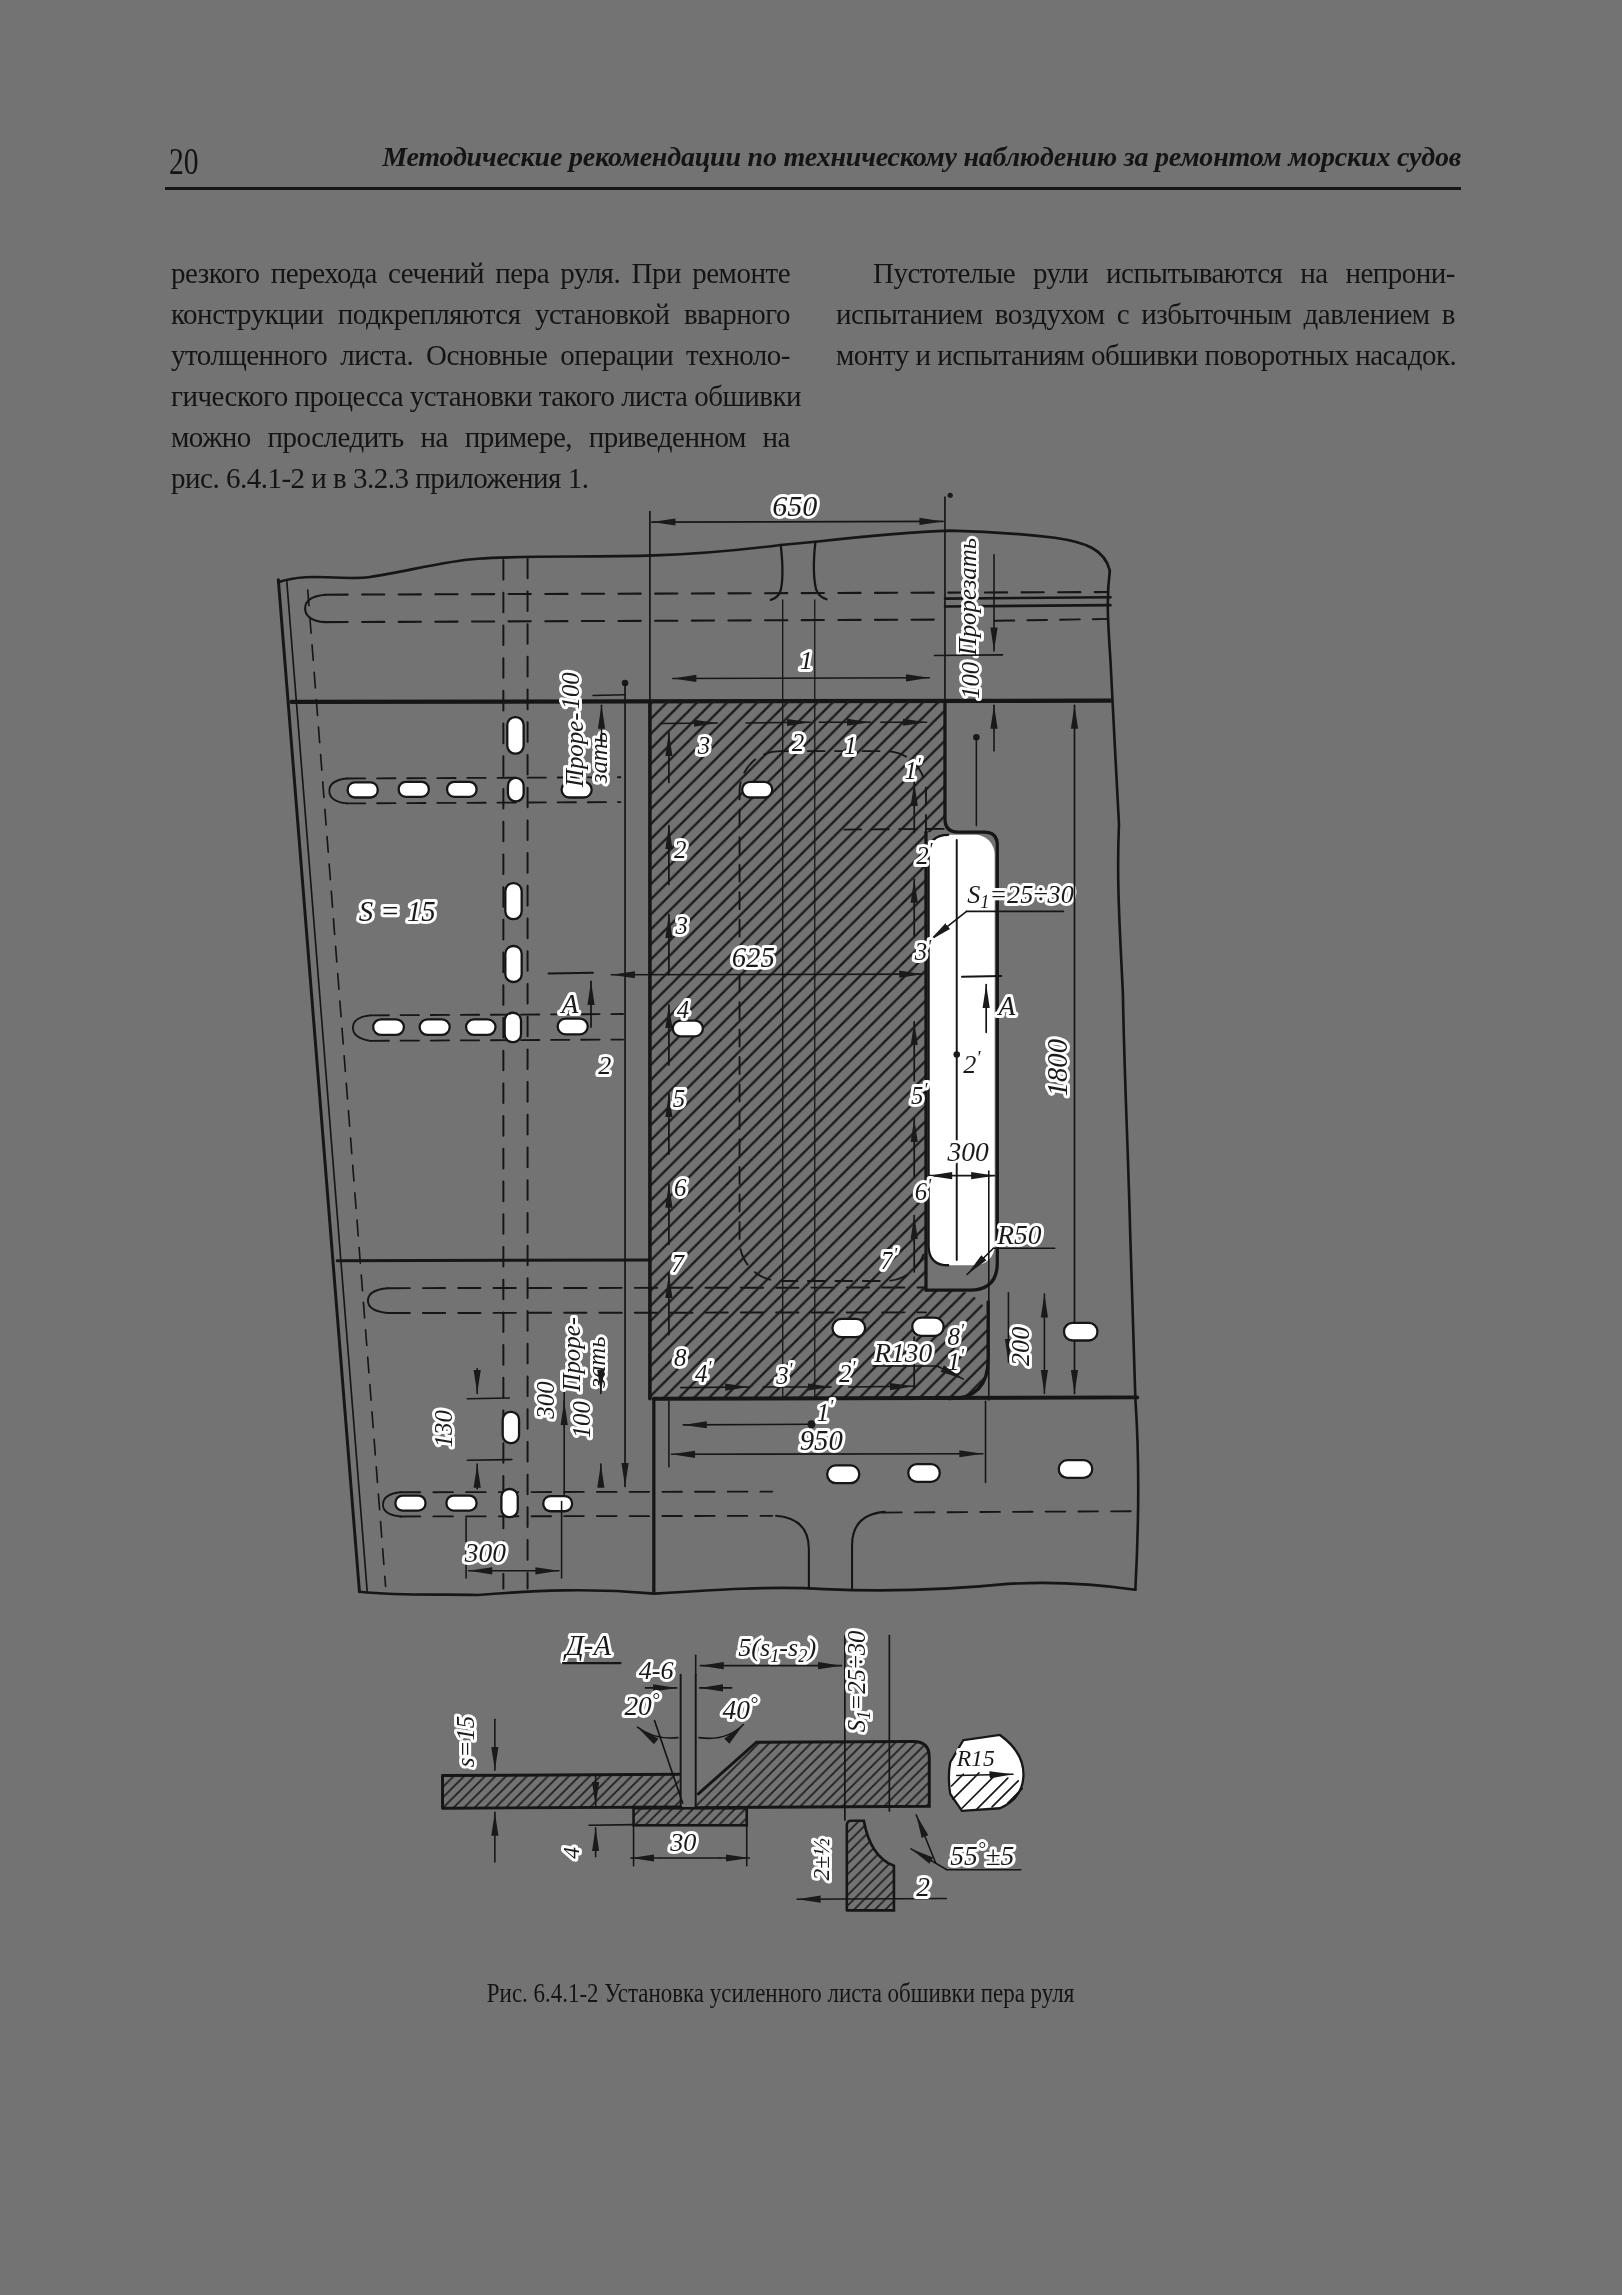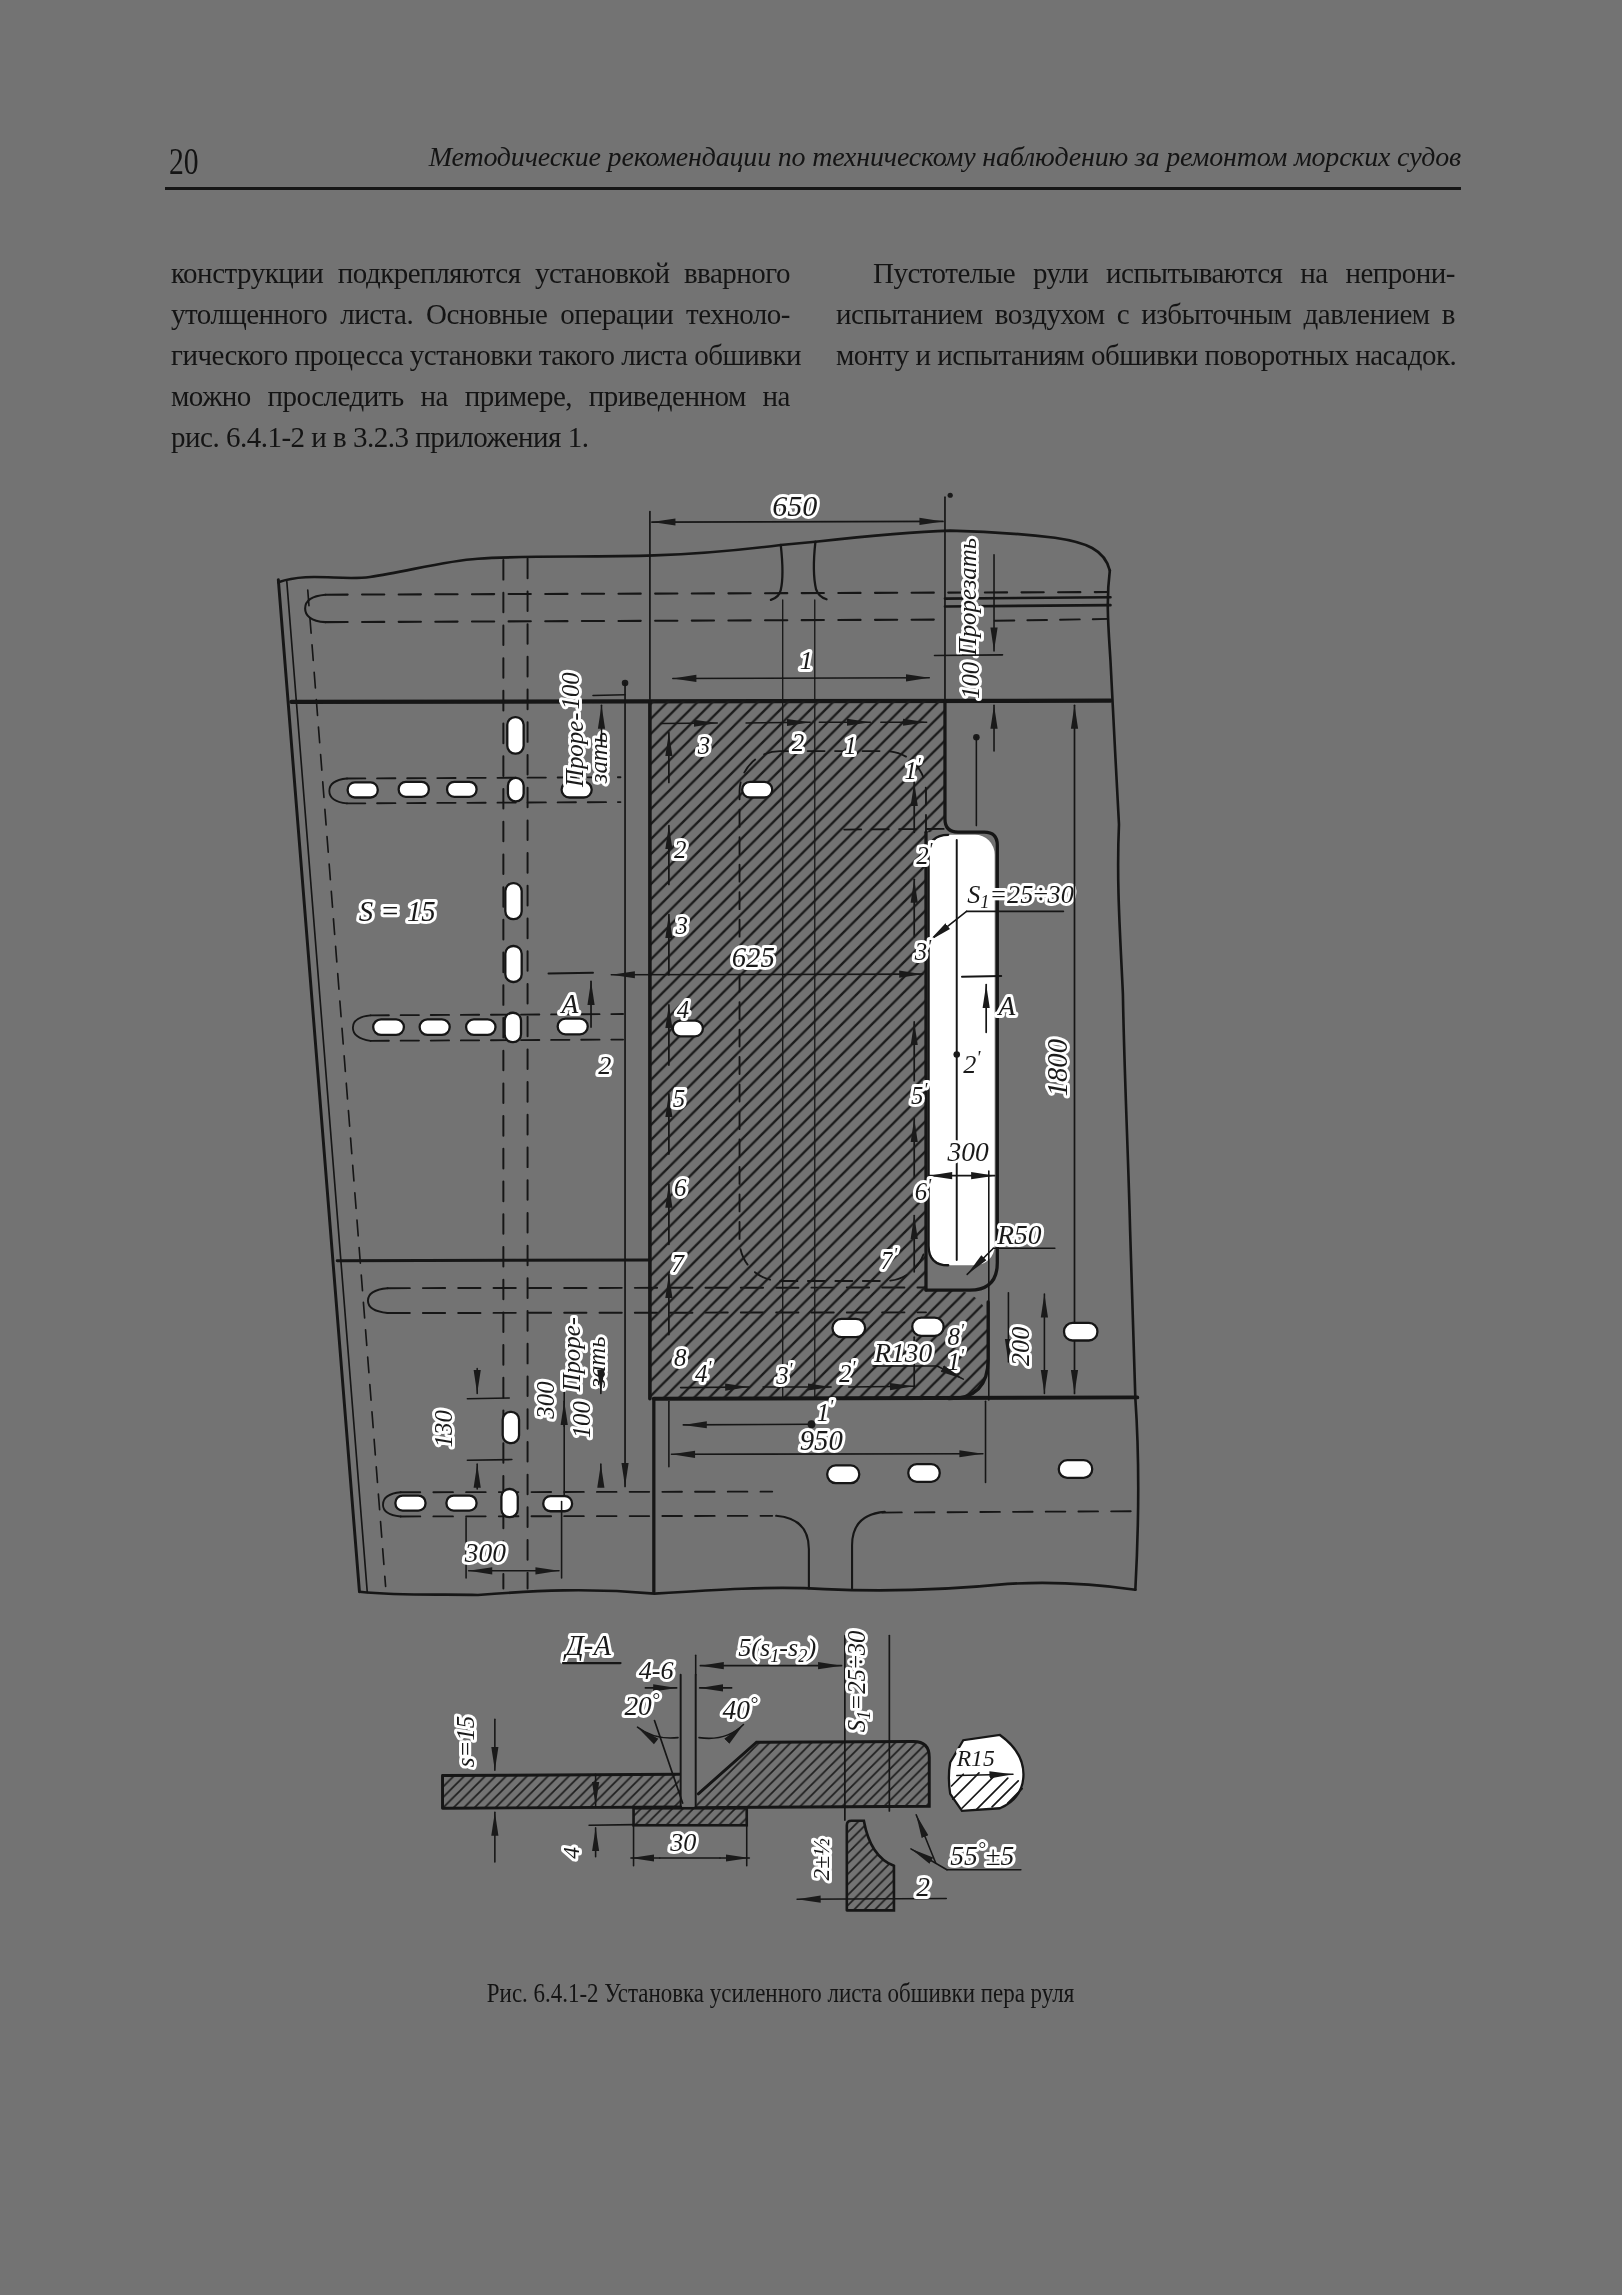--- a/index.html
+++ b/index.html
@@ -7,7 +7,7 @@
         font-family:"Liberation Serif", serif;color:#141414;}
   .pgnum{position:absolute;left:169px;top:139px;font-size:38px;transform:scaleX(.78);transform-origin:left top;}
   .htitle{position:absolute;left:366px;top:141px;width:1095px;font-size:28px;
-          font-style:italic;font-weight:normal;text-align:right;letter-spacing:-0.2px;}
+          font-style:italic;font-weight:bold;text-align:right;letter-spacing:-0.2px;}
   .hrule{position:absolute;left:165px;top:187px;width:1296px;height:3.3px;background:#161616;}
   .col{position:absolute;top:253px;font-size:29px;line-height:41px;letter-spacing:-0.5px;}
   .colL{left:171px;width:619px;}

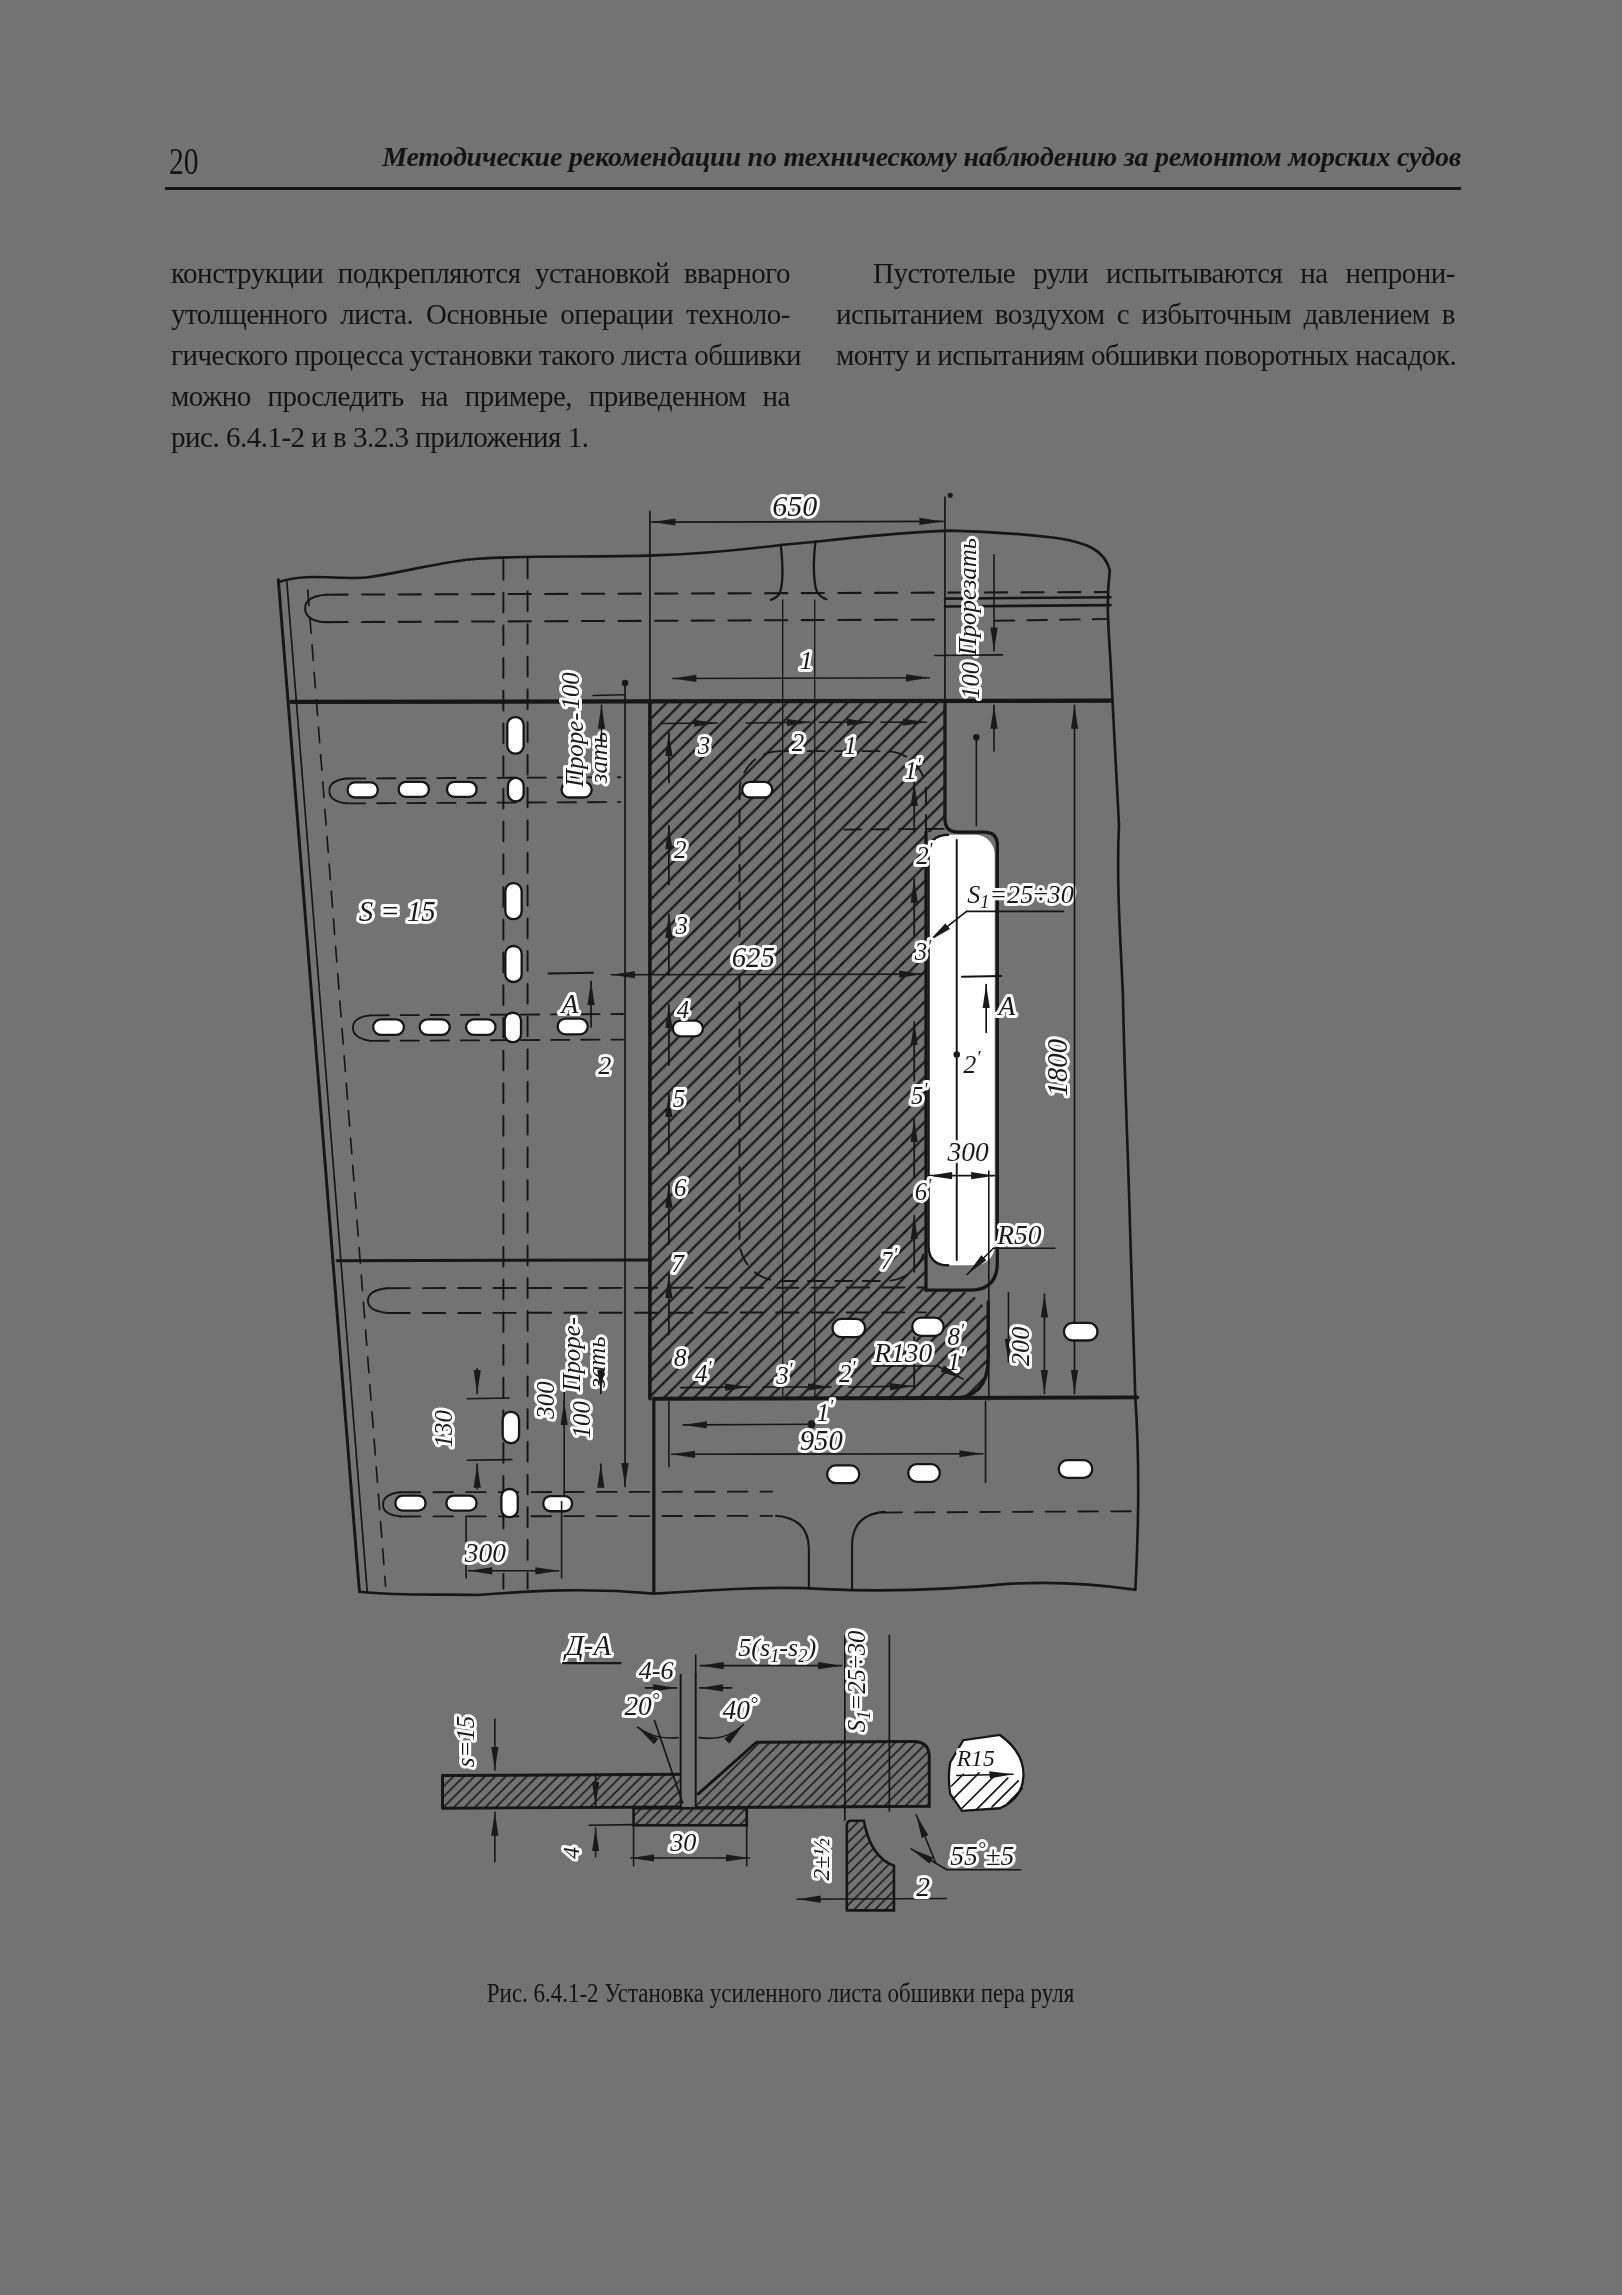--- a/index.html
+++ b/index.html
@@ -31,6 +31,7 @@
 <div class="hrule"></div>
 
 <div class="col colL">
+<div class="jl">резкого перехода сечений пера руля. При ремонте</div>
 <div class="jl">конструкции подкрепляются установкой вварного</div>
 <div class="jl">утолщенного листа. Основные операции техноло-</div>
 <div class="jl">гического процесса установки такого листа обшивки</div>

